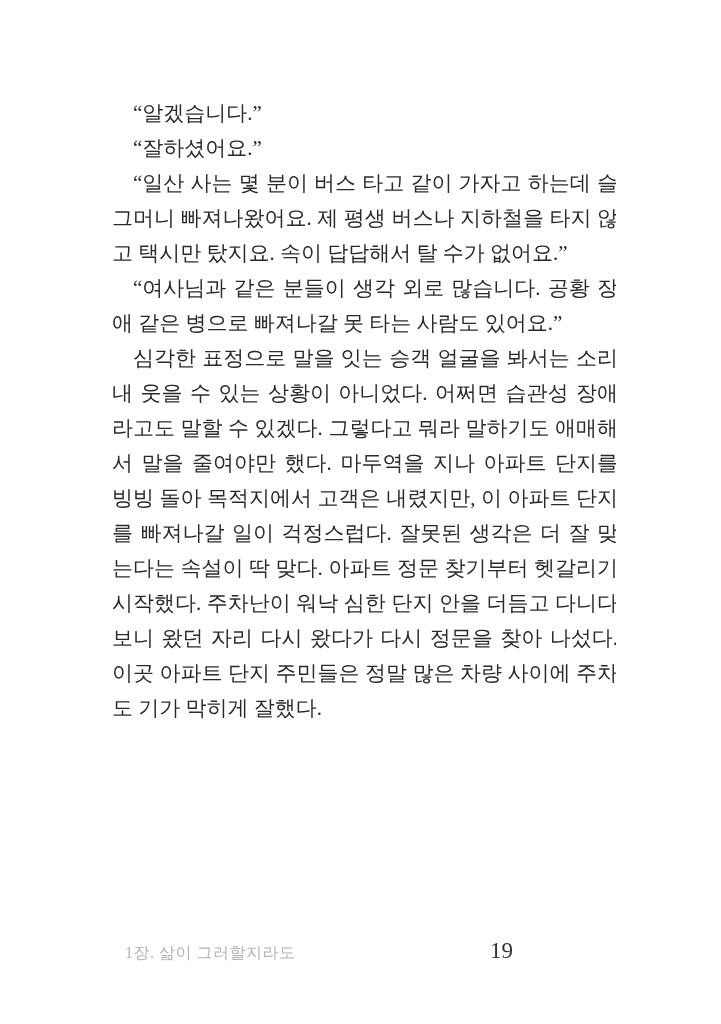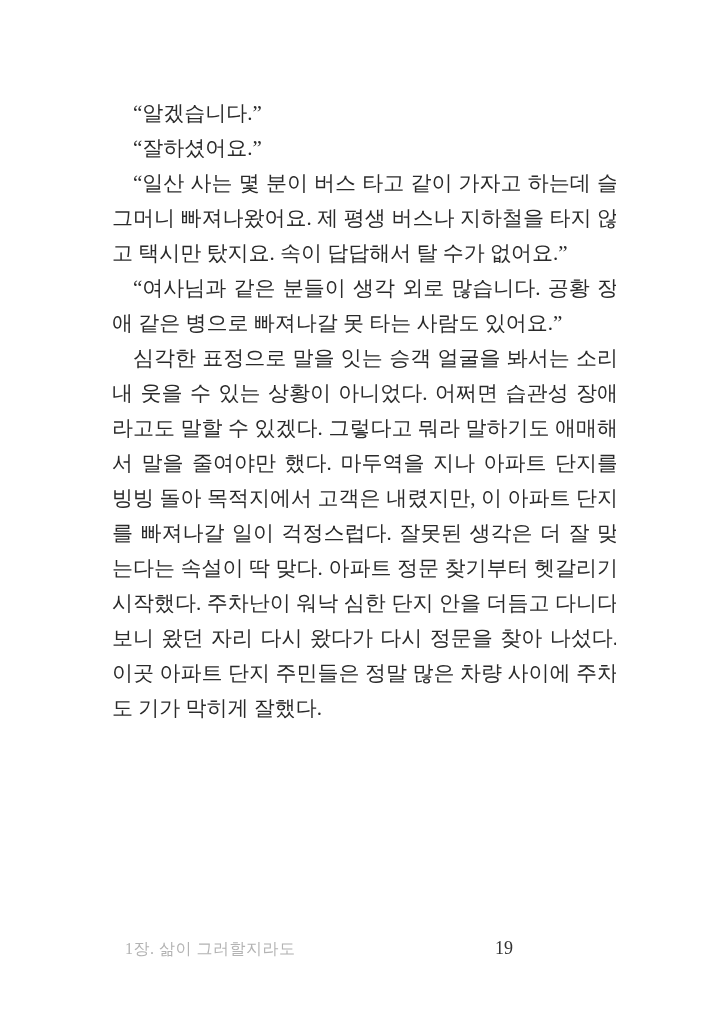--- a/index.html
+++ b/index.html
@@ -49,7 +49,7 @@
     letter-spacing: 0.5px;
   }
   .footer .pagenum {
-    font-size: 18px;
+    font-size: 23px;
     color: #333333;
   }
 </style>

